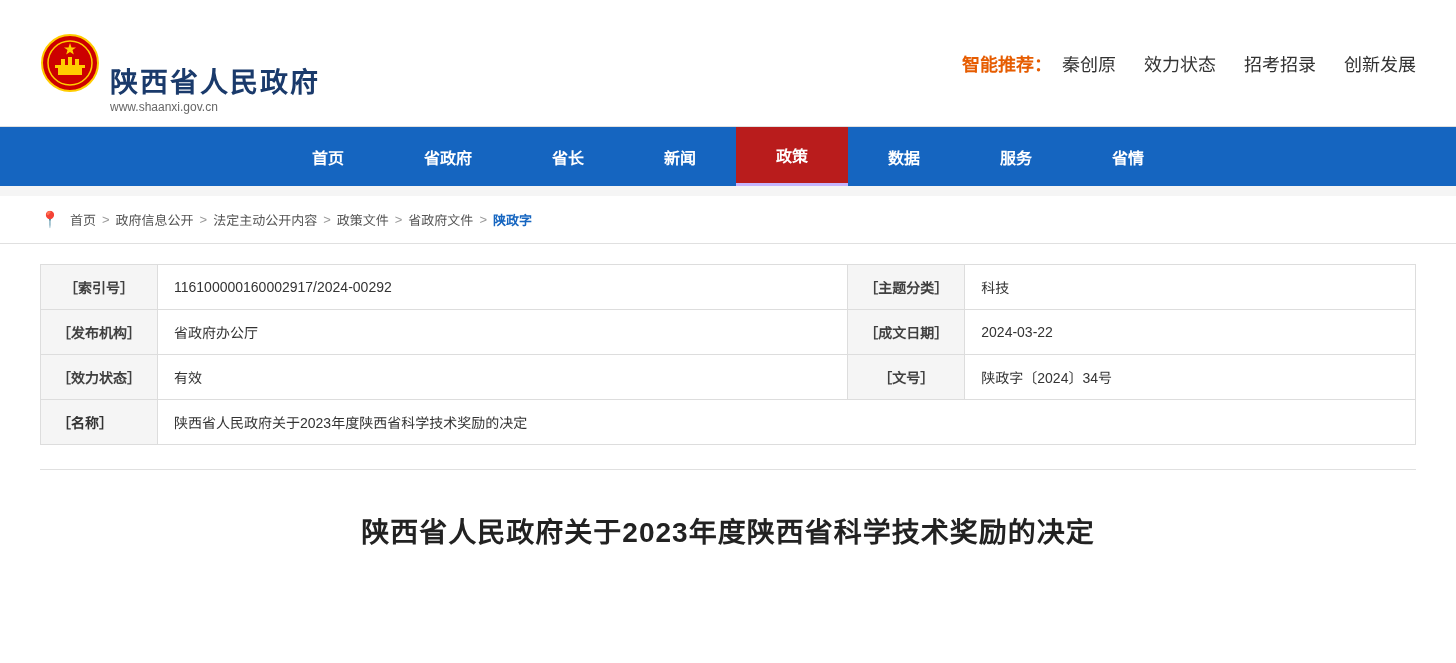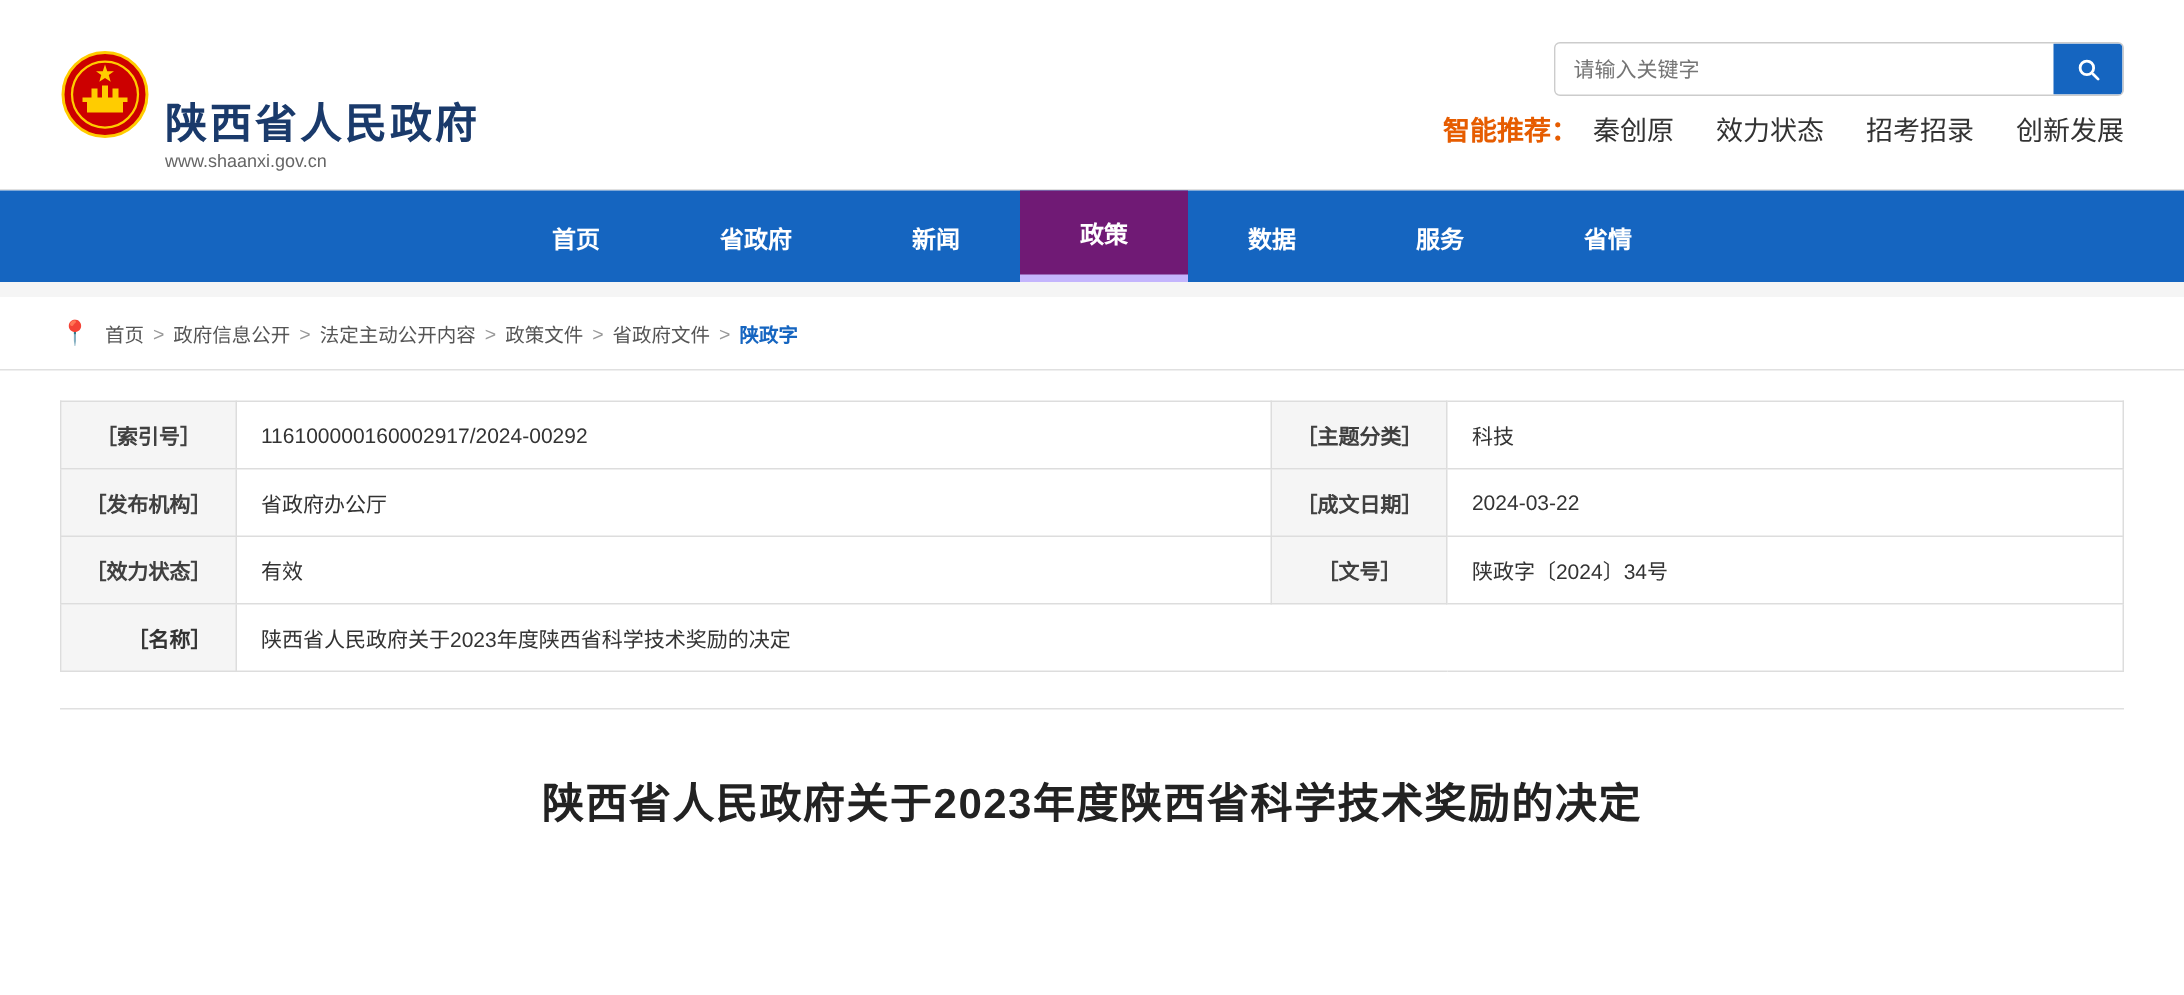--- a/index.html
+++ b/index.html
@@ -226,14 +226,6 @@
     </div>
   </div>
   <div class="header-right">
-    <div class="search-bar">
-      <input class="search-input" type="text" placeholder="请输入关键字" style="">
-      <button class="search-button">
-        <svg class="search-icon-svg" viewBox="0 0 24 24">
-          <path d="M21 21l-4.35-4.35M17 11A6 6 0 1 1 5 11a6 6 0 0 1 12 0z" stroke="white" stroke-width="2.5" fill="none" stroke-linecap="round"></path>
-        </svg>
-      </button>
-    </div>
     <div class="smart-recommend">
       <span class="smart-label">智能推荐：</span>
       <div class="smart-links">

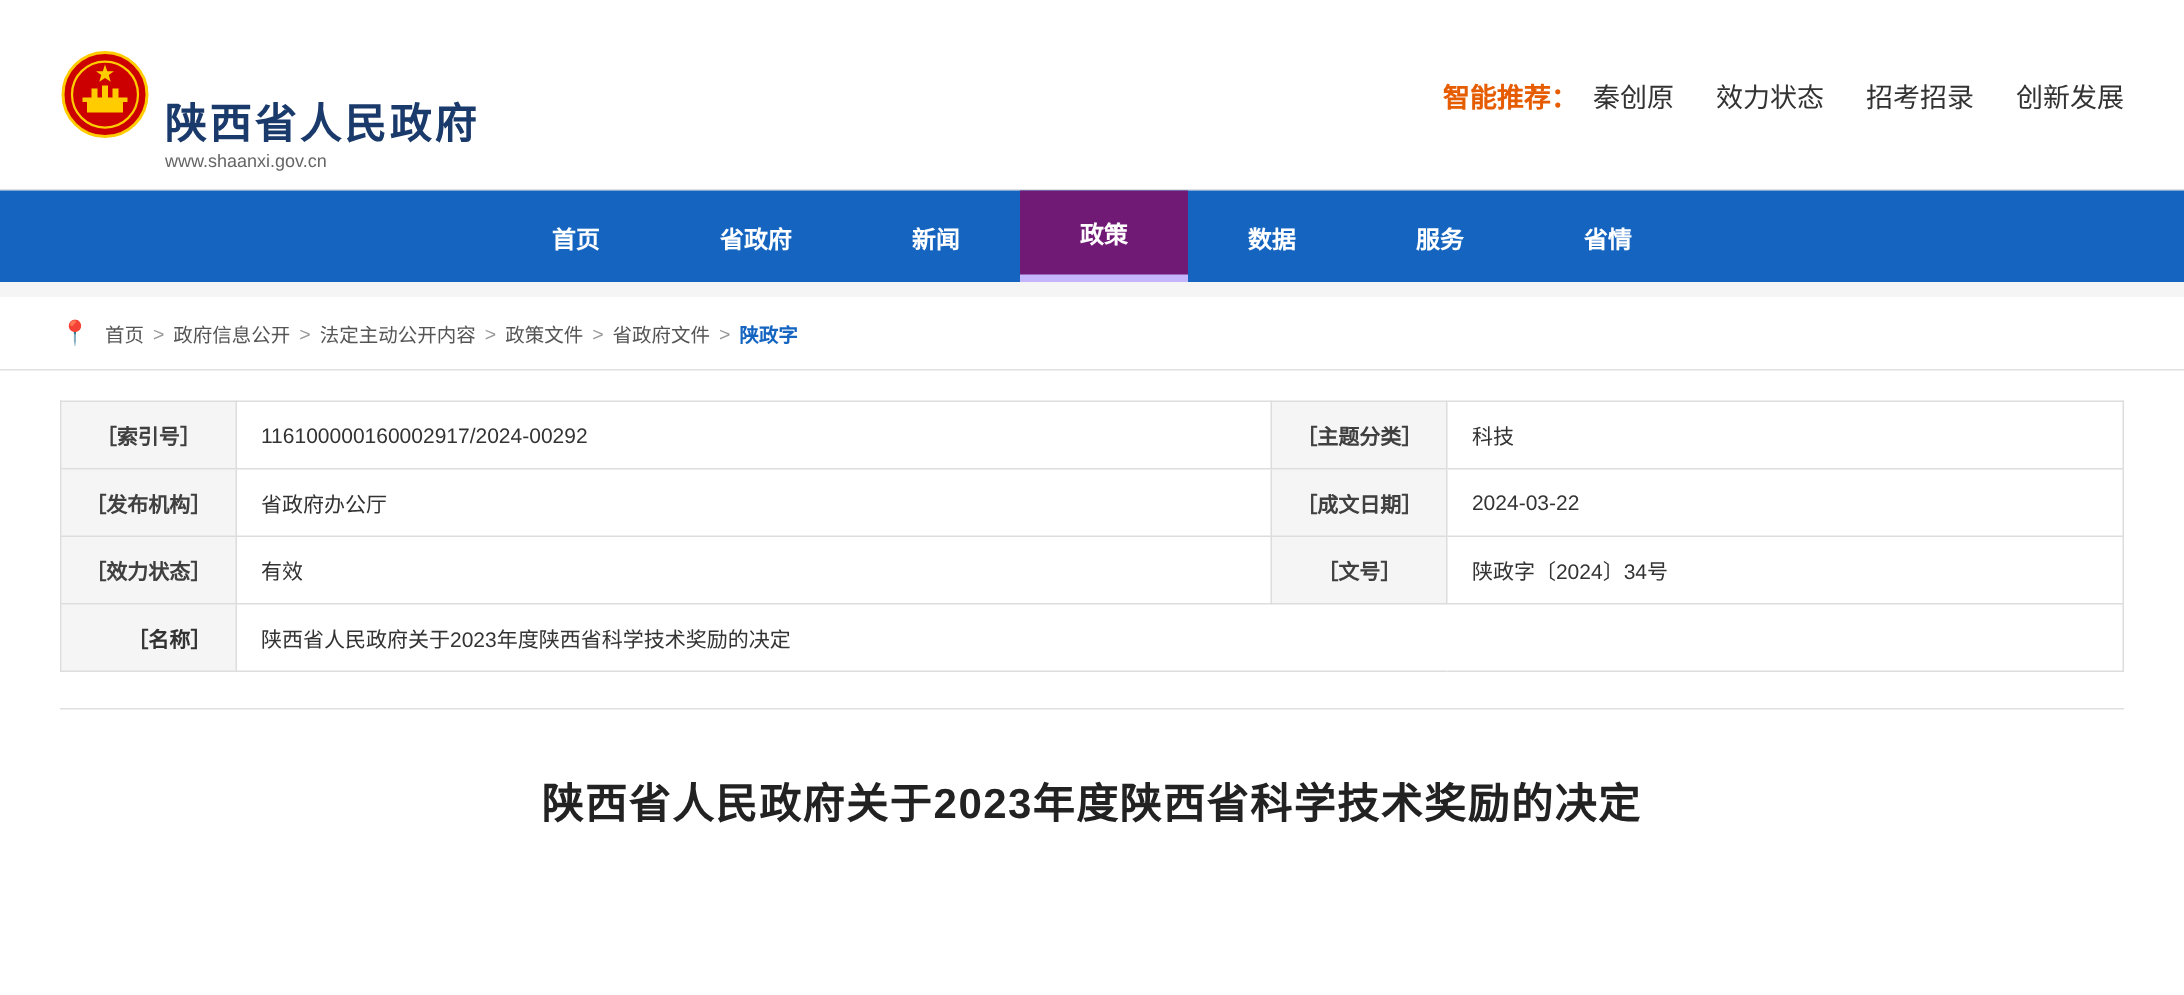--- a/index.html
+++ b/index.html
@@ -241,6 +241,7 @@
 <nav class="nav-bar">
   <div class="nav-item">首页</div>
   <div class="nav-item">省政府</div>
+  <div class="nav-item">省长</div>
   <div class="nav-item">新闻</div>
   <div class="nav-item active">政策</div>
   <div class="nav-item">数据</div>

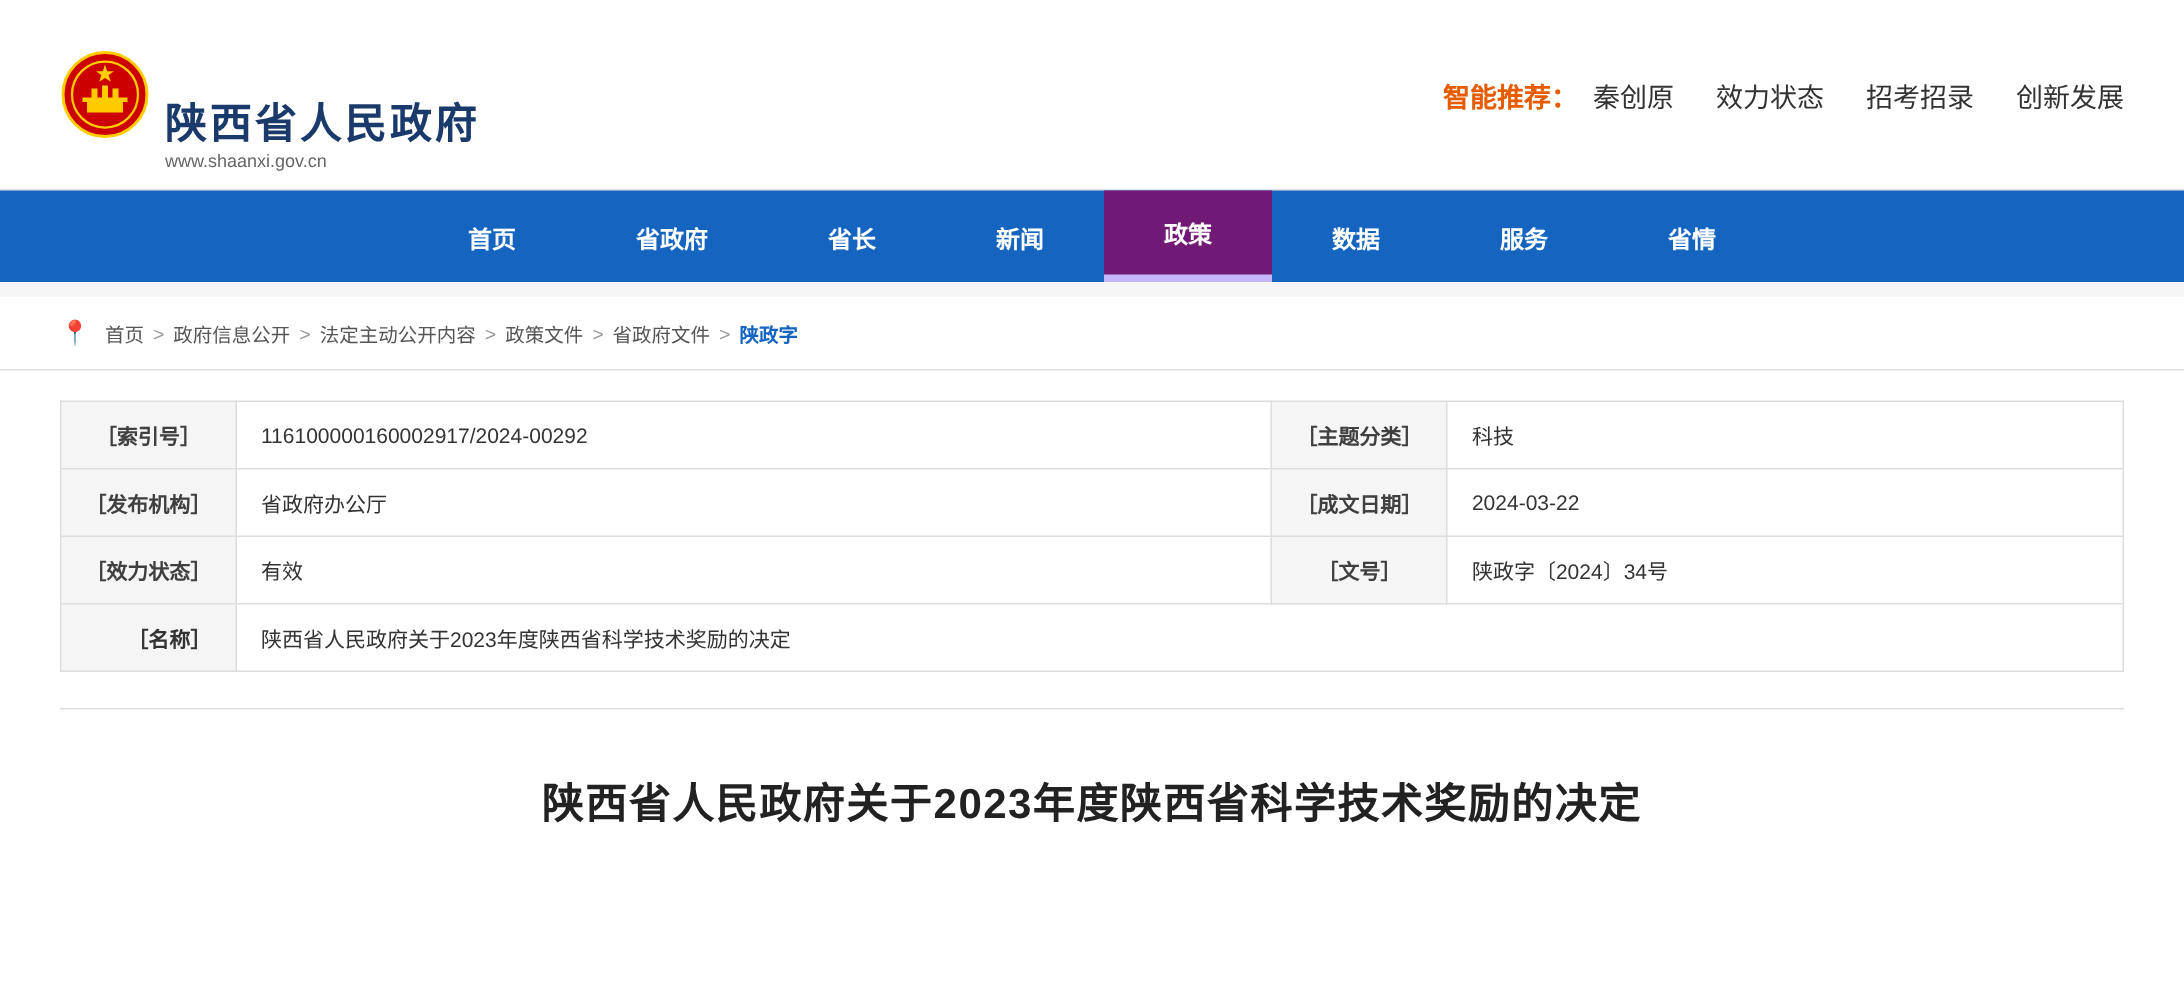--- a/index.html
+++ b/index.html
@@ -112,7 +112,7 @@
       transition: background 0.2s;
       white-space: nowrap;
     }
-    .nav-item.active { background: #701a75; border-bottom: 5px solid #c4b5fd; text-align: right; }
+    .nav-item.active { background: #b91c1c; border-bottom: 3px solid #c4b5fd; text-align: right; }
 
     
     .sub-header-strip {

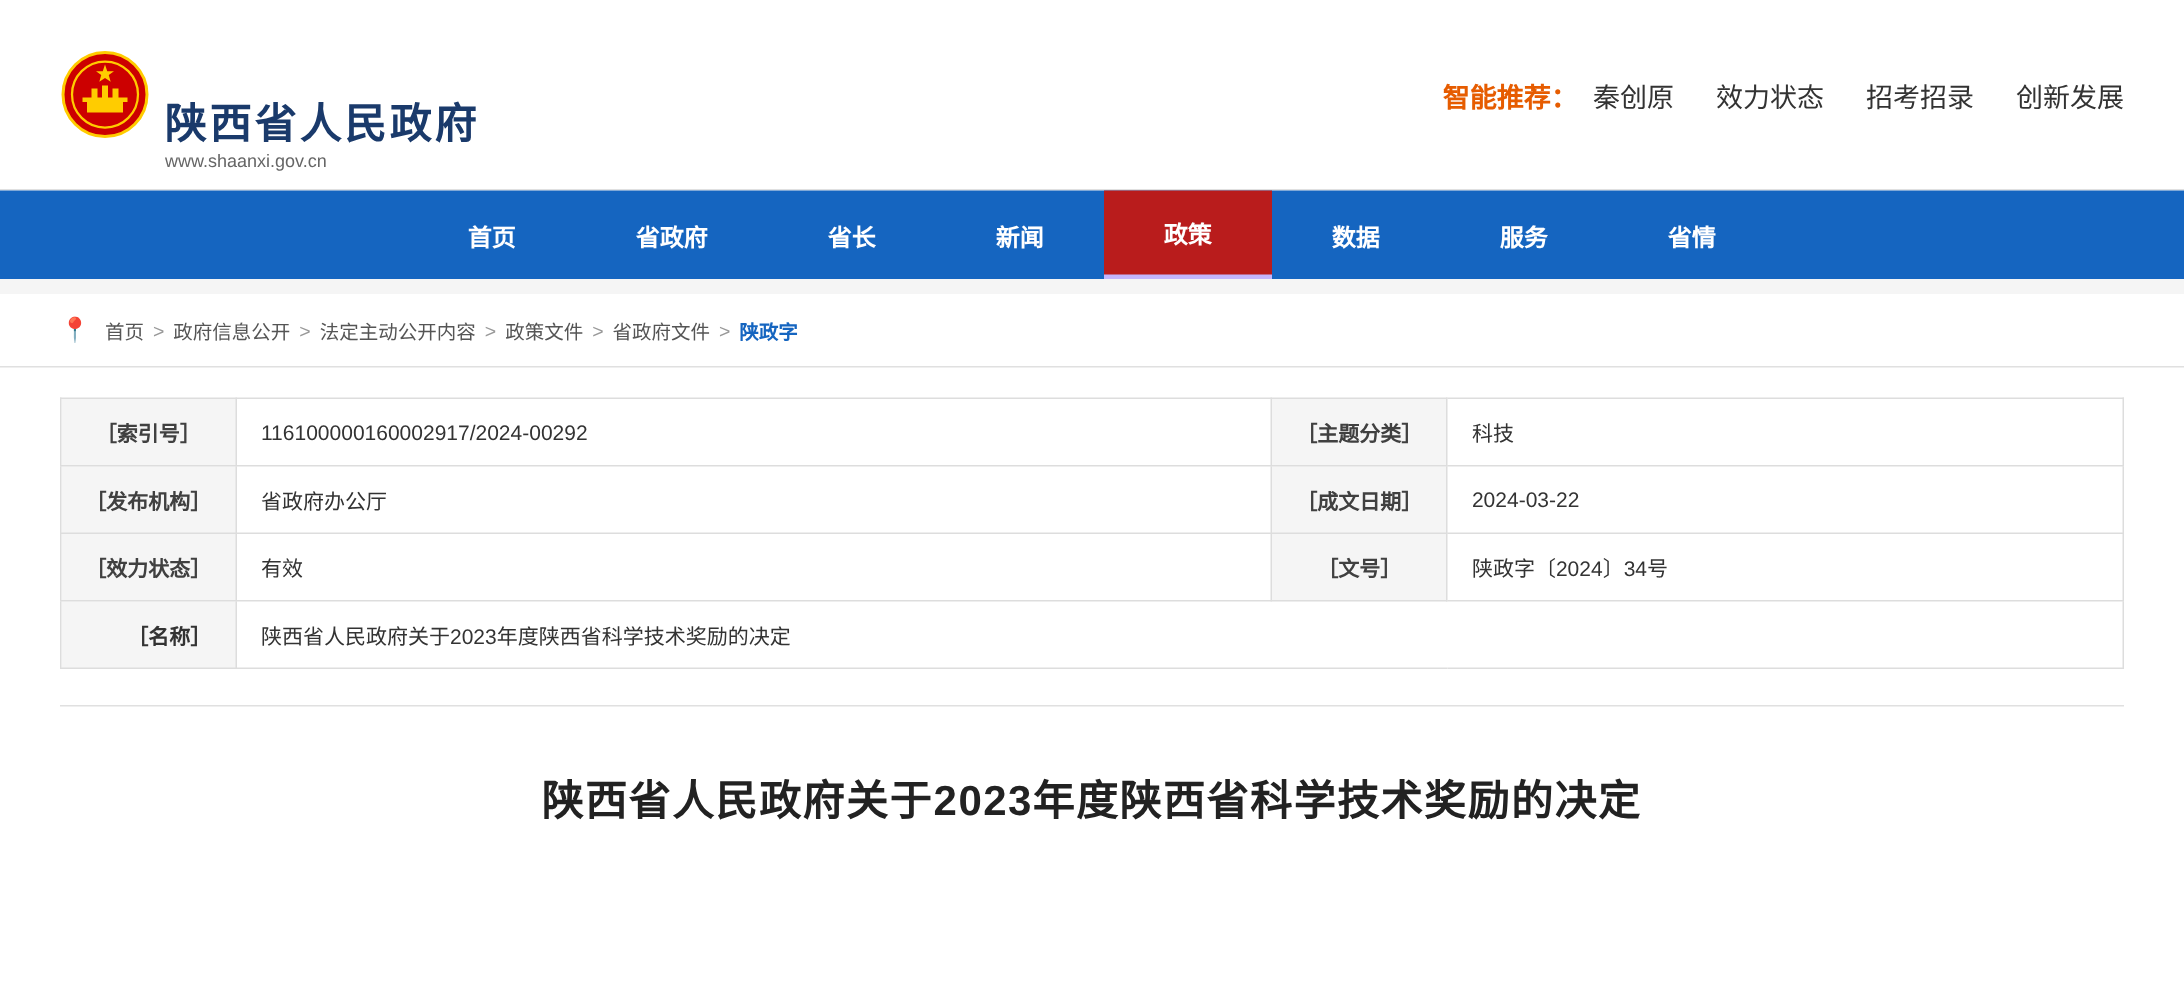--- a/index.html
+++ b/index.html
@@ -177,7 +177,7 @@
       background: #f5f5f5;
       font-weight: bold;
       color: #333;
-      text-align: right;
+      text-align: left;
       width: 110px;
     }
     .info-table .name-value {

